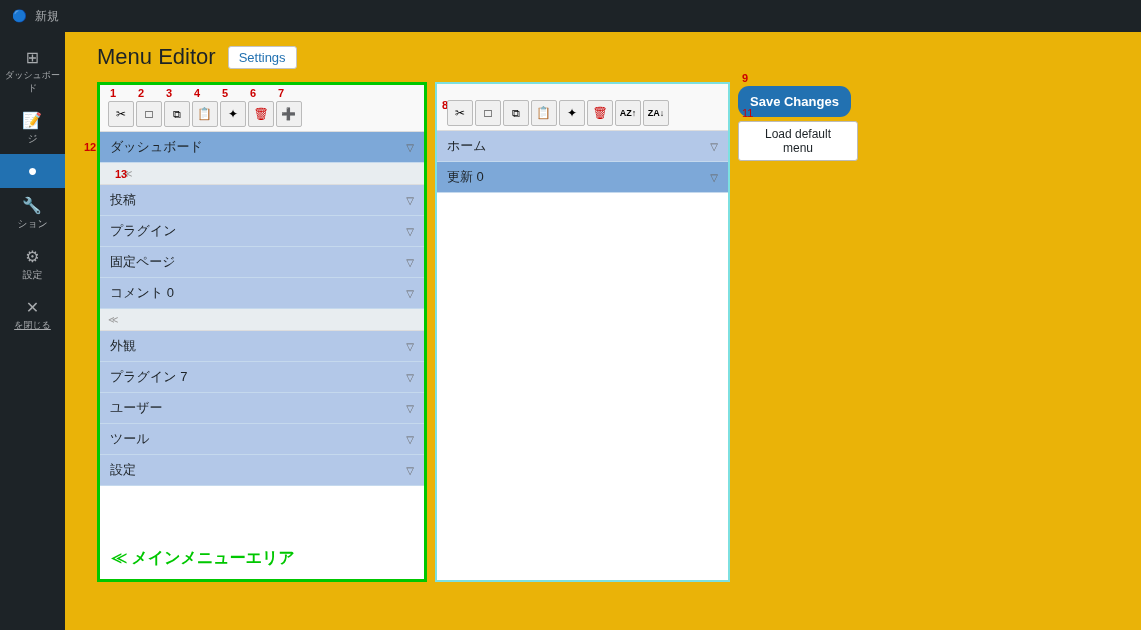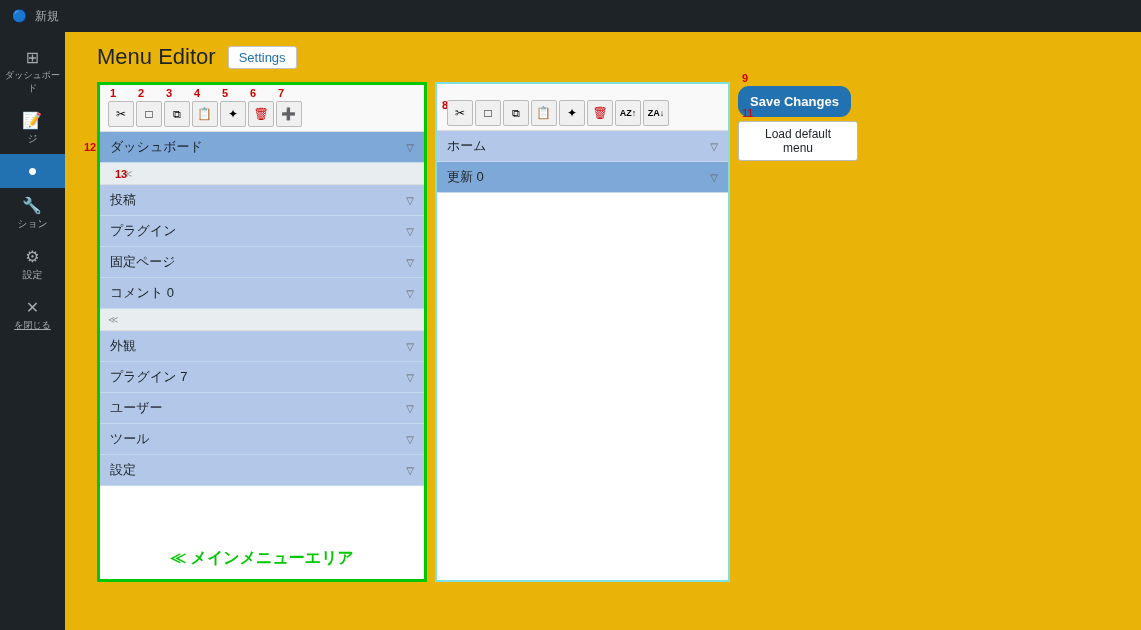--- a/index.html
+++ b/index.html
@@ -190,8 +190,7 @@
     .area-label {
       position: absolute;
       bottom: 10px;
-      left: 0; right: 0;
-      text-align: center;
+      left: 11px; right: 0;
       font-size: 18px;
       font-weight: bold;
       pointer-events: none;

